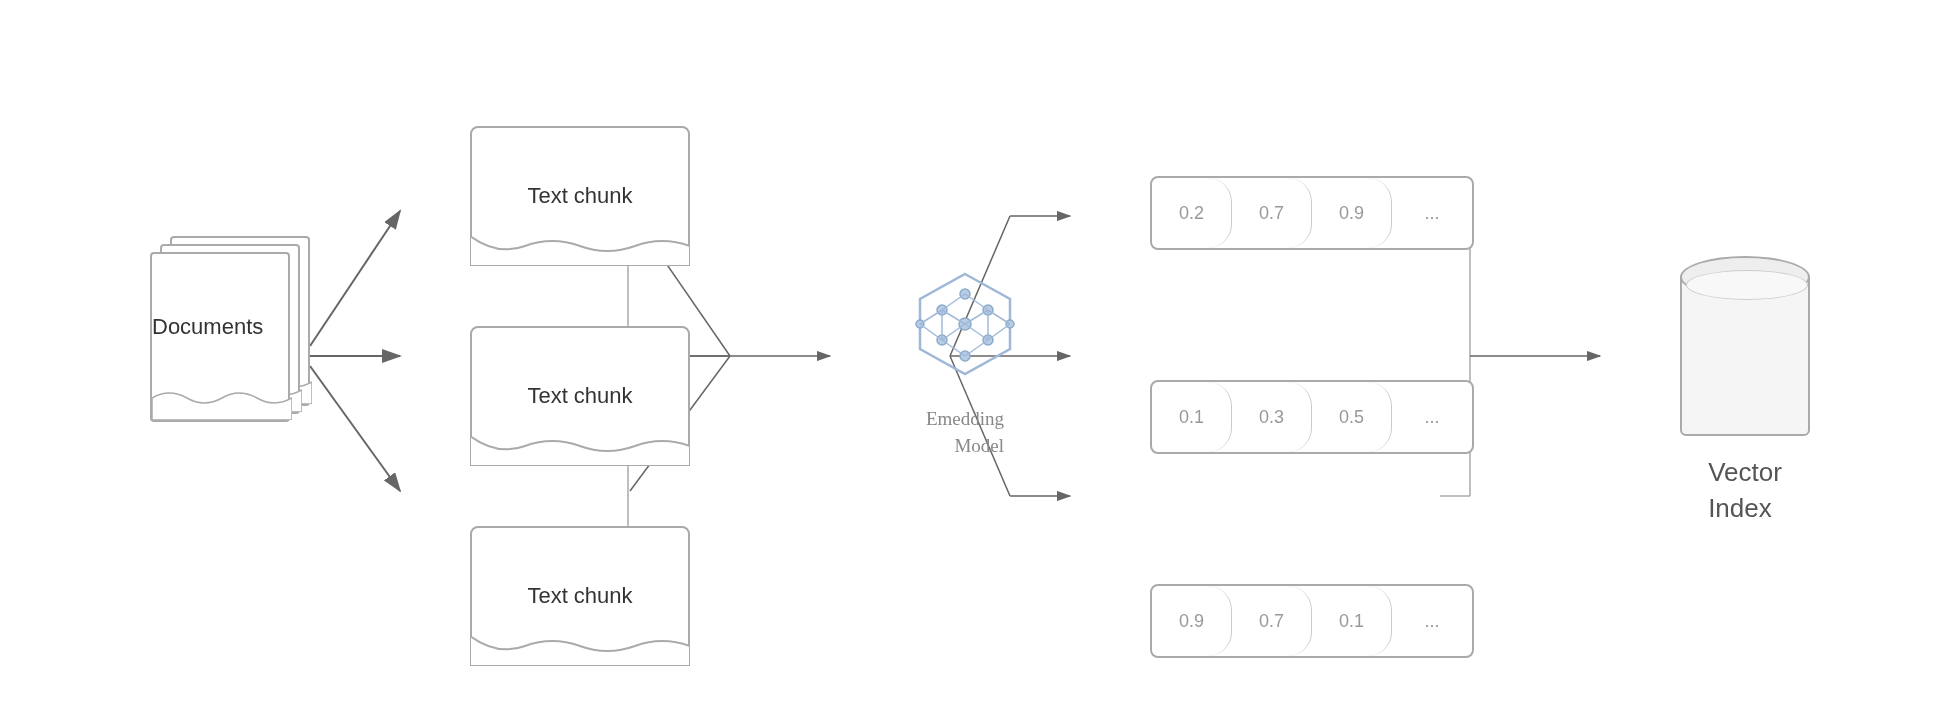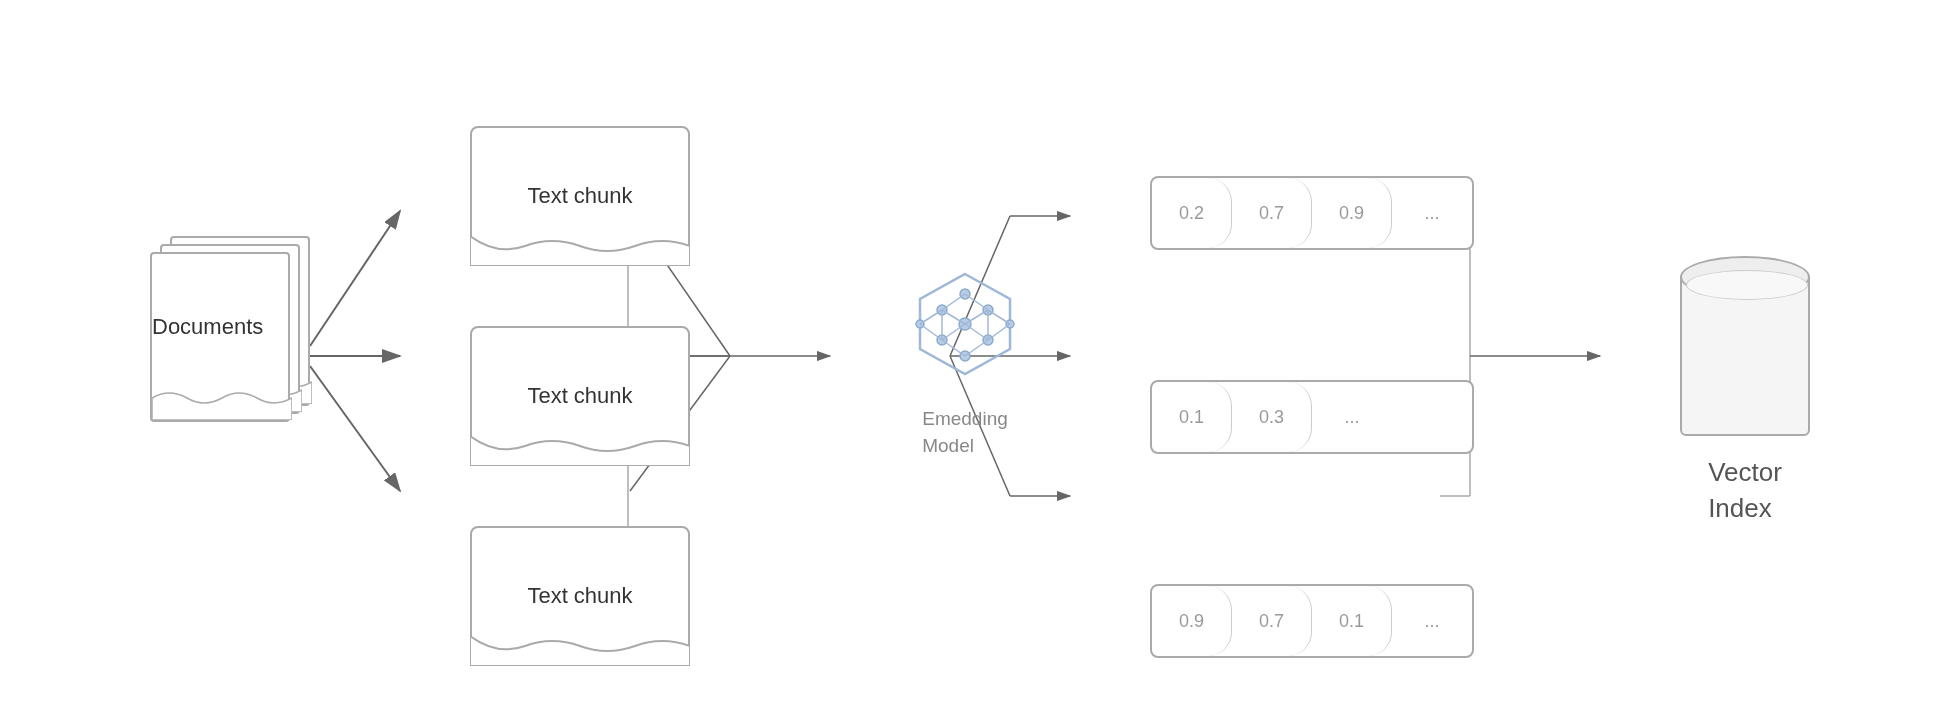--- a/index.html
+++ b/index.html
@@ -321,7 +321,7 @@
       <line x1="110" y1="58" x2="88" y2="44" stroke="#a0b8d8" stroke-width="1.5"></line>
       <line x1="110" y1="58" x2="88" y2="74" stroke="#a0b8d8" stroke-width="1.5"></line>
     </svg>
-    <div style="font-size:19px; color:#888; text-align:left; line-height:1.4; white-space: pre-line;">Emedding
+    <div style="font-size:19px; color:#888; text-align:right; line-height:1.4; white-space: pre-line; font-family: Liberation Serif, serif;">Emedding
 Model</div>
   </div>
 

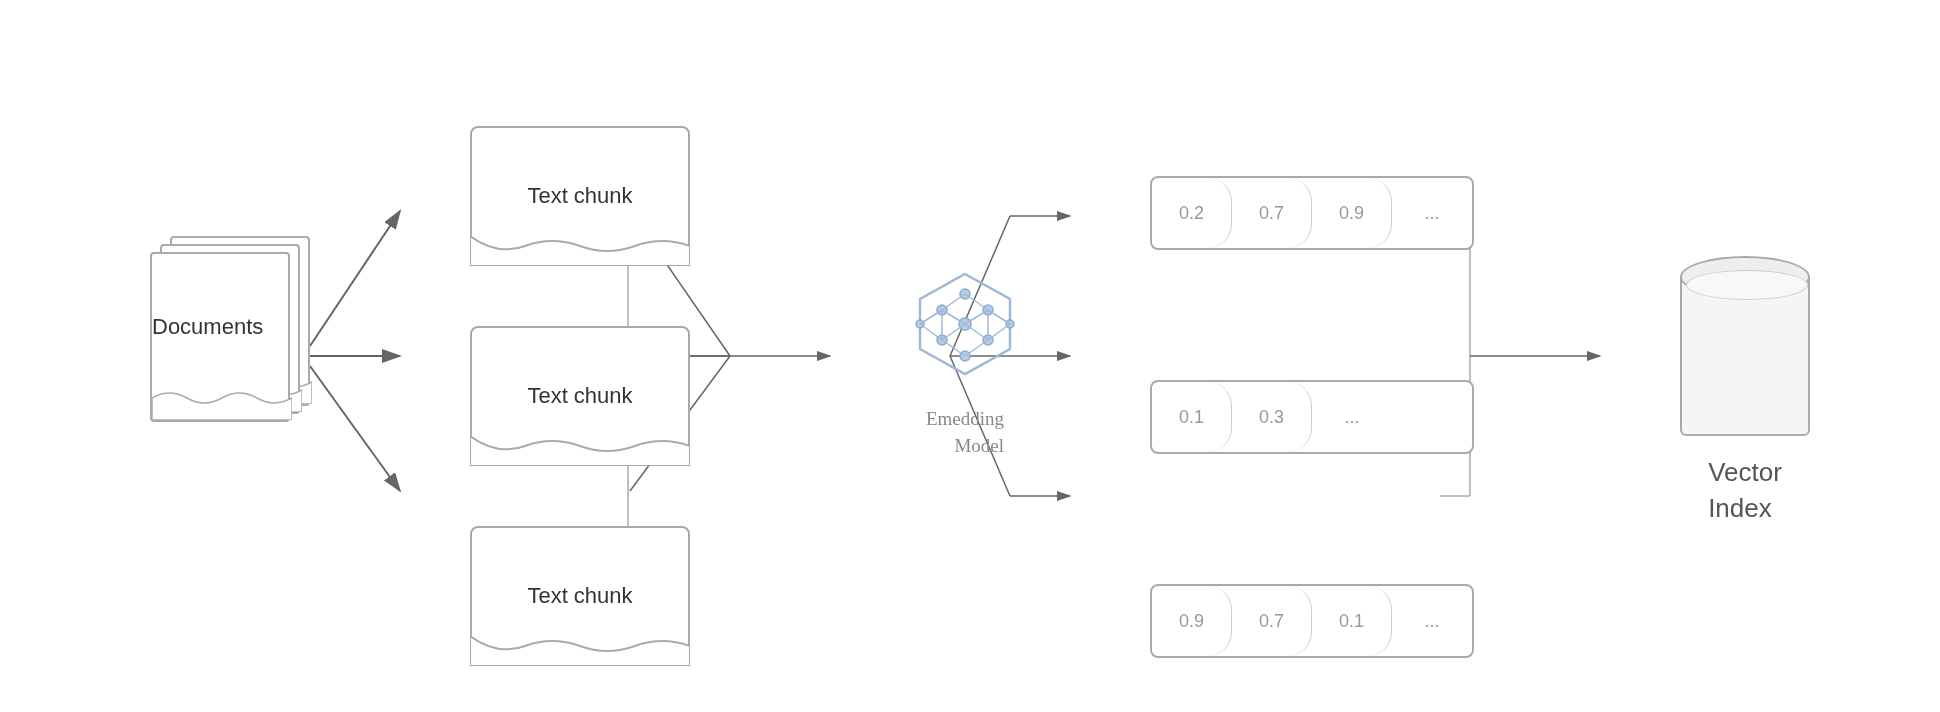--- a/index.html
+++ b/index.html
@@ -337,6 +337,7 @@
     <div class="vector-row" style="margin-top: 100px;">
       <div class="vector-cell">0.1</div>
       <div class="vector-cell">0.3</div>
+      <div class="vector-cell">0.5</div>
       <div class="vector-cell">...</div>
     </div>
 

